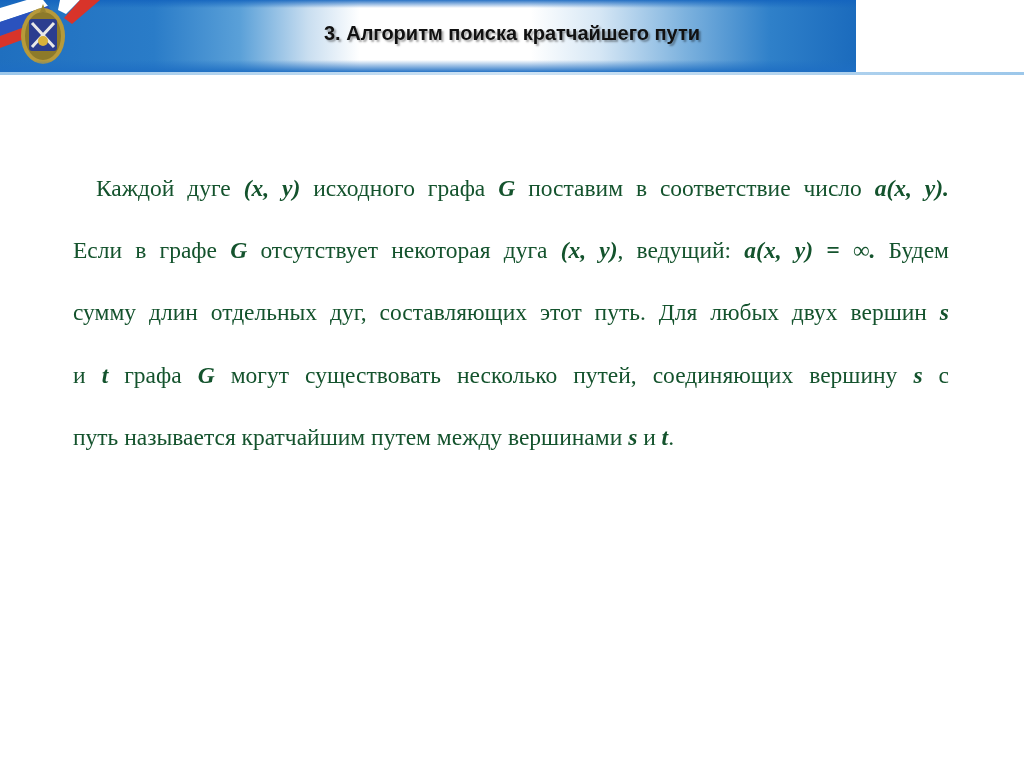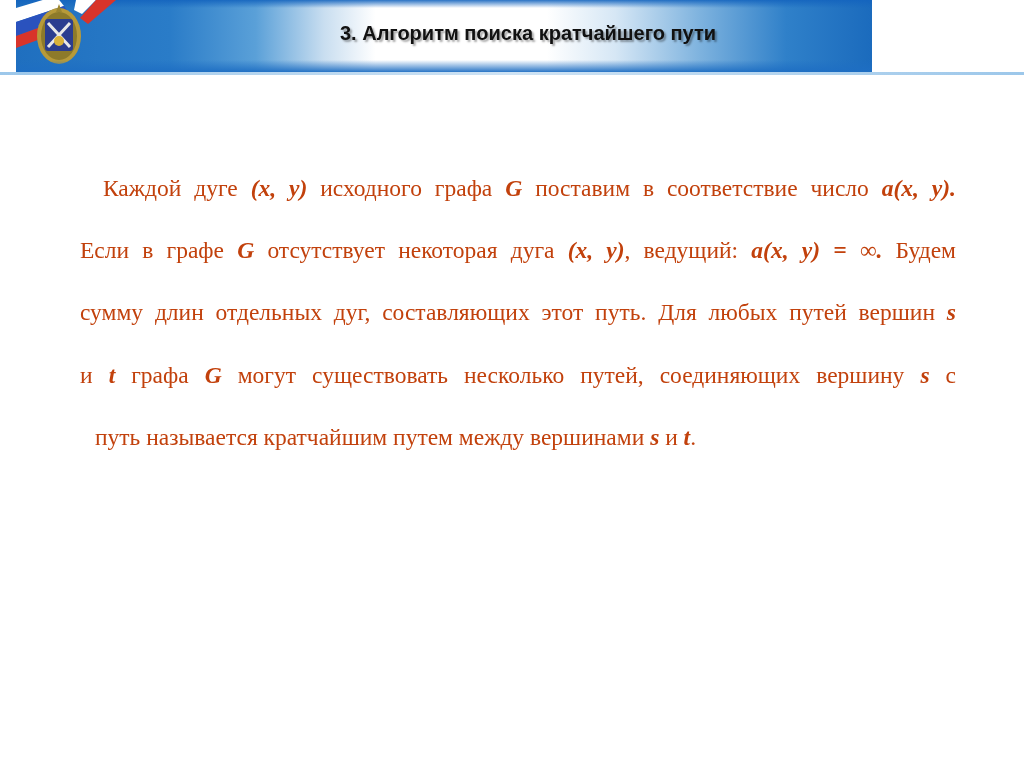--- a/index.html
+++ b/index.html
@@ -14,7 +14,6 @@
         #1f6fbf 0%, #2a7cc8 18%, #5aa0d8 28%, #c9def0 36%, #ffffff 42%,
         #ffffff 62%, #d6e7f5 70%, #7db2de 80%, #2f80c9 90%, #1b6bbd 100%);
       overflow: hidden;
-      margin-left: 16px;
     }
     .header::before {
       content: ""; position: absolute; left: 0; top: 0; right: 0; height: 8px;

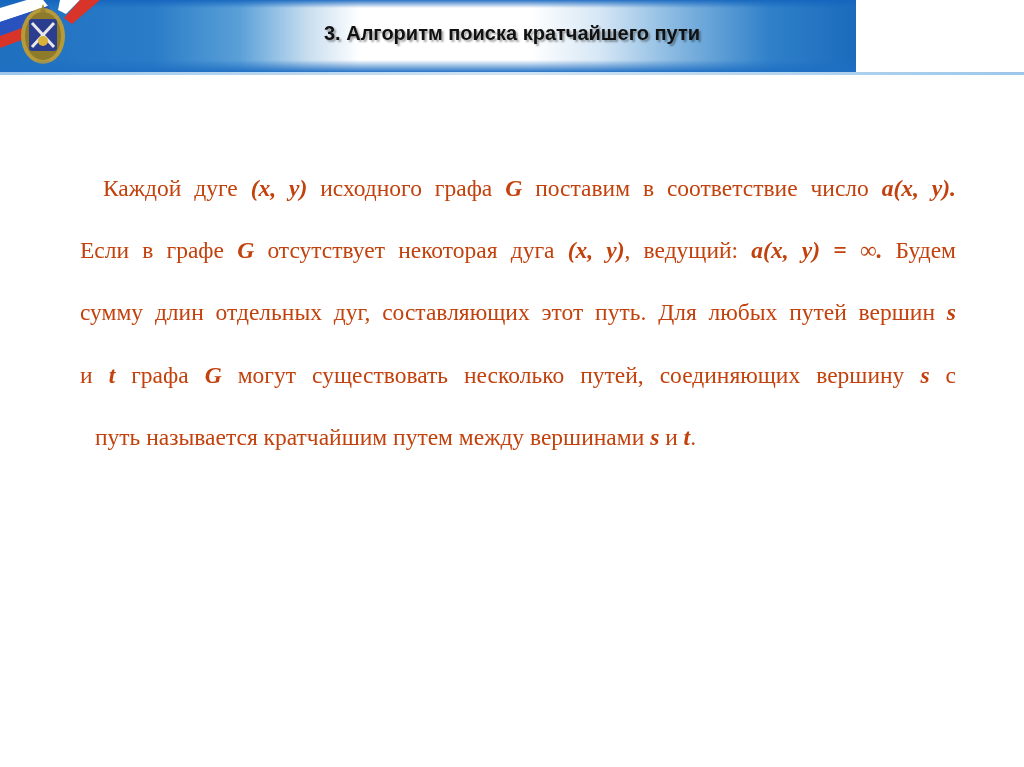--- a/index.html
+++ b/index.html
@@ -45,8 +45,8 @@
       text-align: center;
     }
     .body-text {
-      position: absolute; left: 80px; top: 157px; width: 876px;
-      font-size: 23.5px; line-height: 62.2px; color: #c2410c;
+      position: absolute; left: 73px; top: 157px; width: 876px;
+      font-size: 23.5px; line-height: 62.2px; color: #14532d;
       text-align: justify;
     }
     .body-text .line { display: block; text-align: justify; text-align-last: justify; white-space: nowrap; height: 62.2px; }

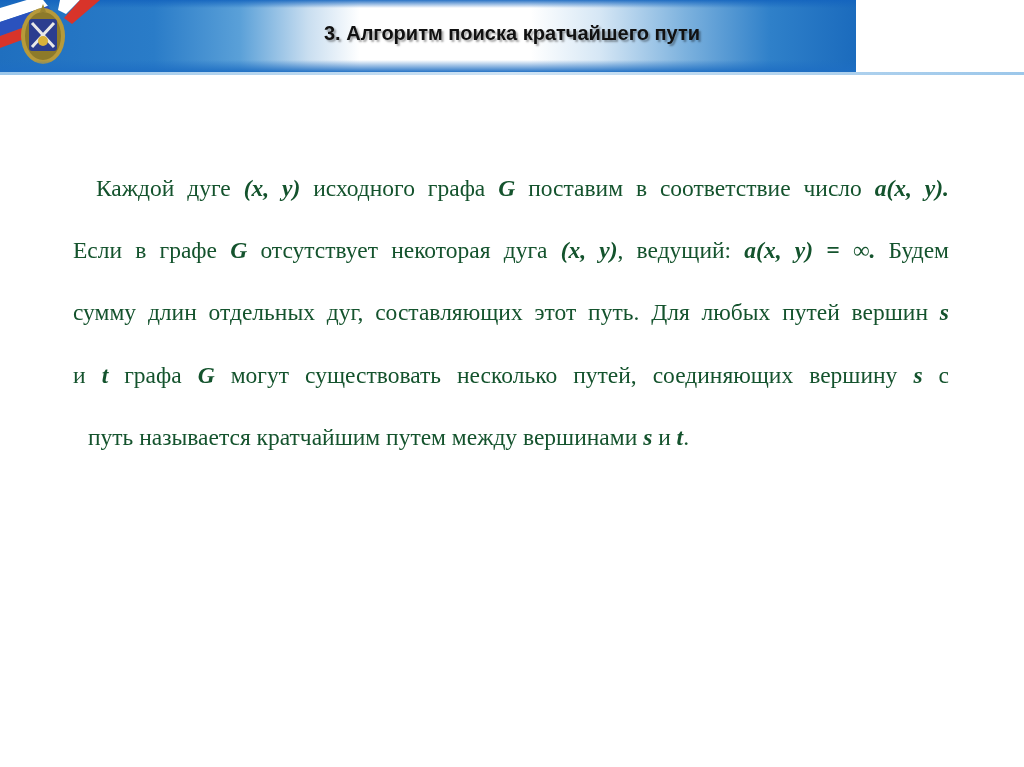--- a/index.html
+++ b/index.html
@@ -81,7 +81,7 @@
 <div class="body-text" id="body-text">
     <span class="line first"><span>Каждой дуге </span><span class="bi">(x, y)</span><span> исходного графа </span><span class="bi">G</span><span> поставим в соответствие число </span><span class="bi">a(x, y).</span></span>
     <span class="line"><span>Если в графе </span><span class="bi">G</span><span> отсутствует некоторая дуга  </span><span class="bi">(x, y)</span><span>, ведущий: </span><span class="bi">a(x, y) = ∞.</span><span> Будем</span></span>
-    <span class="line"><span>сумму длин отдельных дуг, составляющих этот путь. Для любых путей вершин </span><span class="bi">s</span></span>
+    <span class="line"><span>сумму длин отдельных дуг, составляющих этот путь. Для любых двух вершин </span><span class="bi">s</span></span>
     <span class="line"><span>и </span><span class="bi">t</span><span> графа </span><span class="bi">G</span><span> могут существовать несколько путей, соединяющих вершину </span><span class="bi">s</span><span> с</span></span>
     <span class="line last"><span>путь называется кратчайшим путем между вершинами </span><span class="bi">s</span><span> и </span><span class="bi">t</span><span>.</span></span>
   </div>

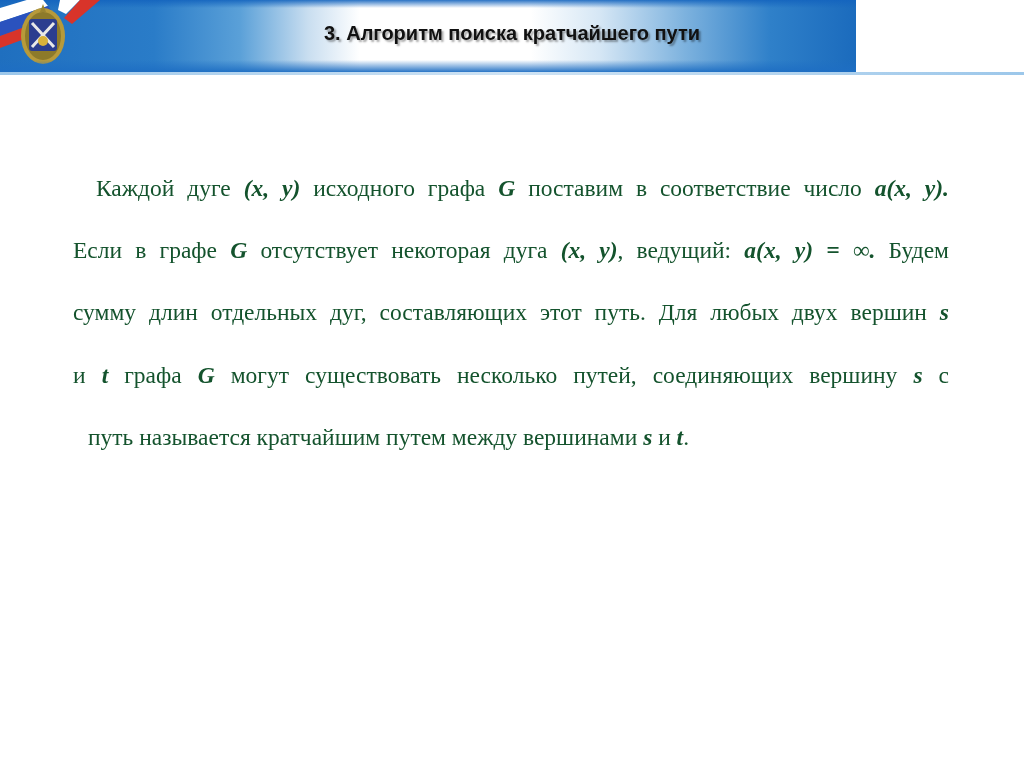--- a/index.html
+++ b/index.html
@@ -51,7 +51,7 @@
     }
     .body-text .line { display: block; text-align: justify; text-align-last: justify; white-space: nowrap; height: 62.2px; }
     .body-text .line.first { padding-left: 23px; }
-    .body-text .line.last { text-align-last: left; margin-left: 15px; }
+    .body-text .line.last { text-align-last: left; }
     .bi { font-weight: bold; font-style: italic; }
   </style>
 </head>

